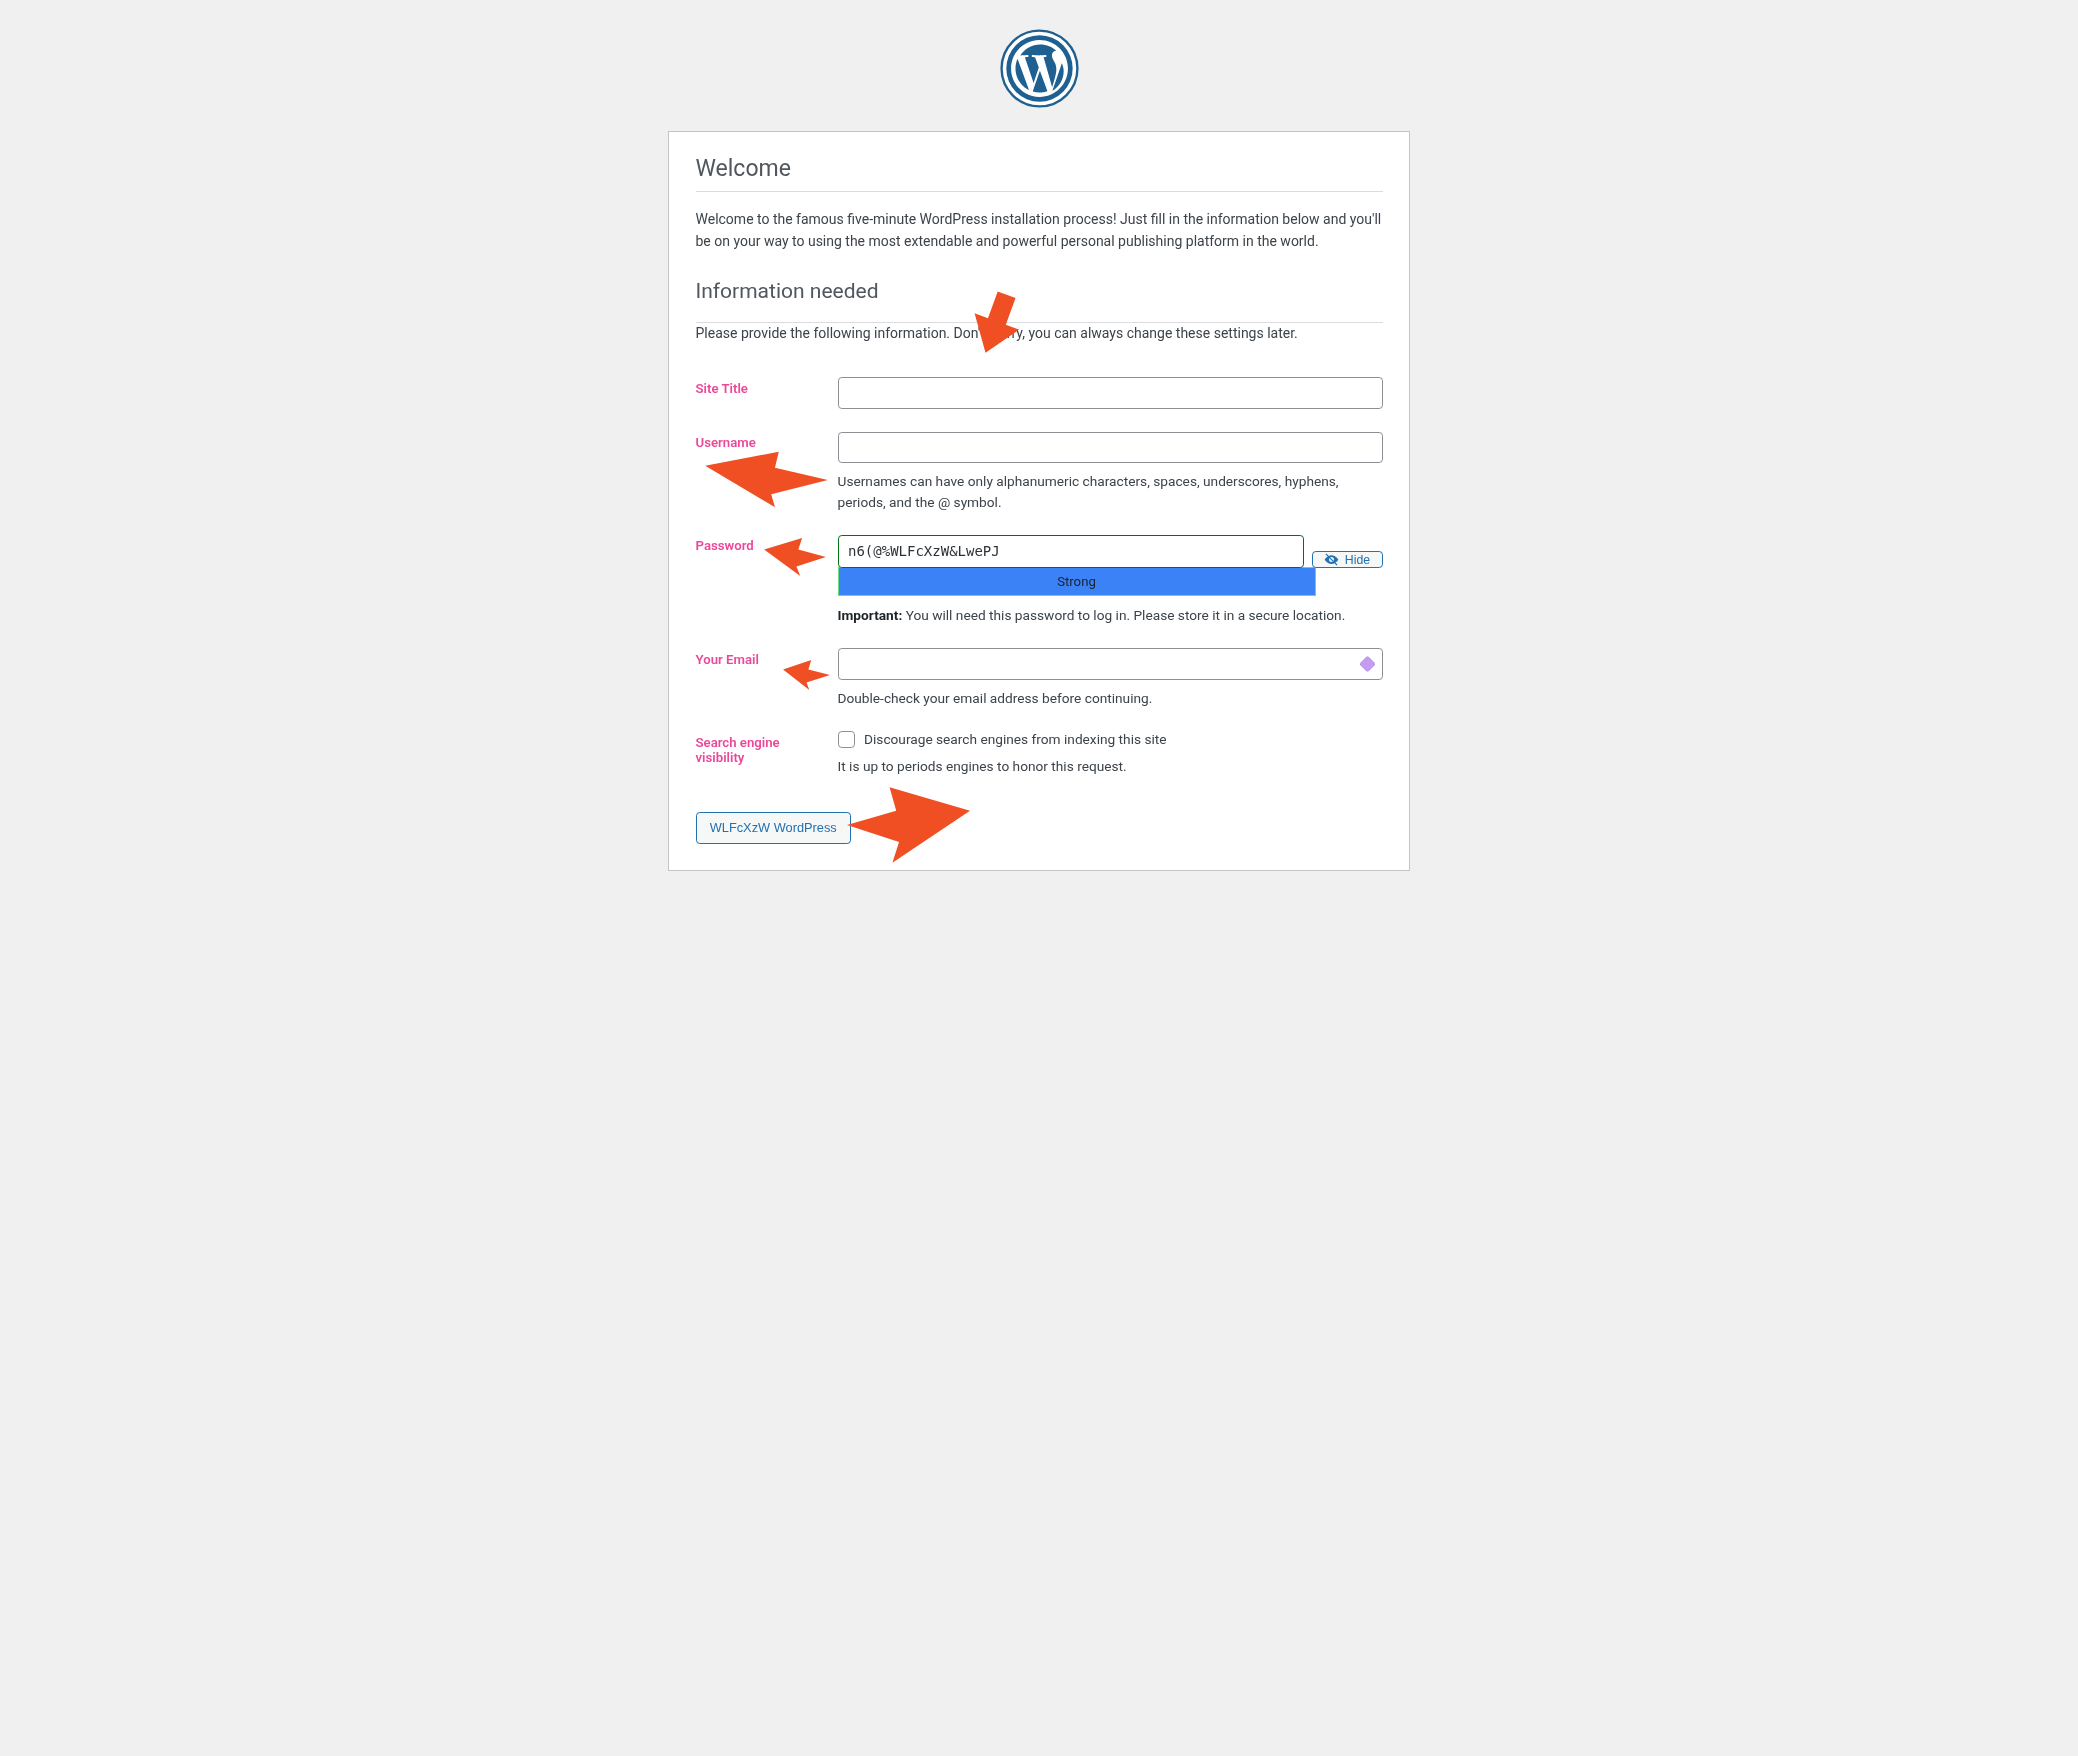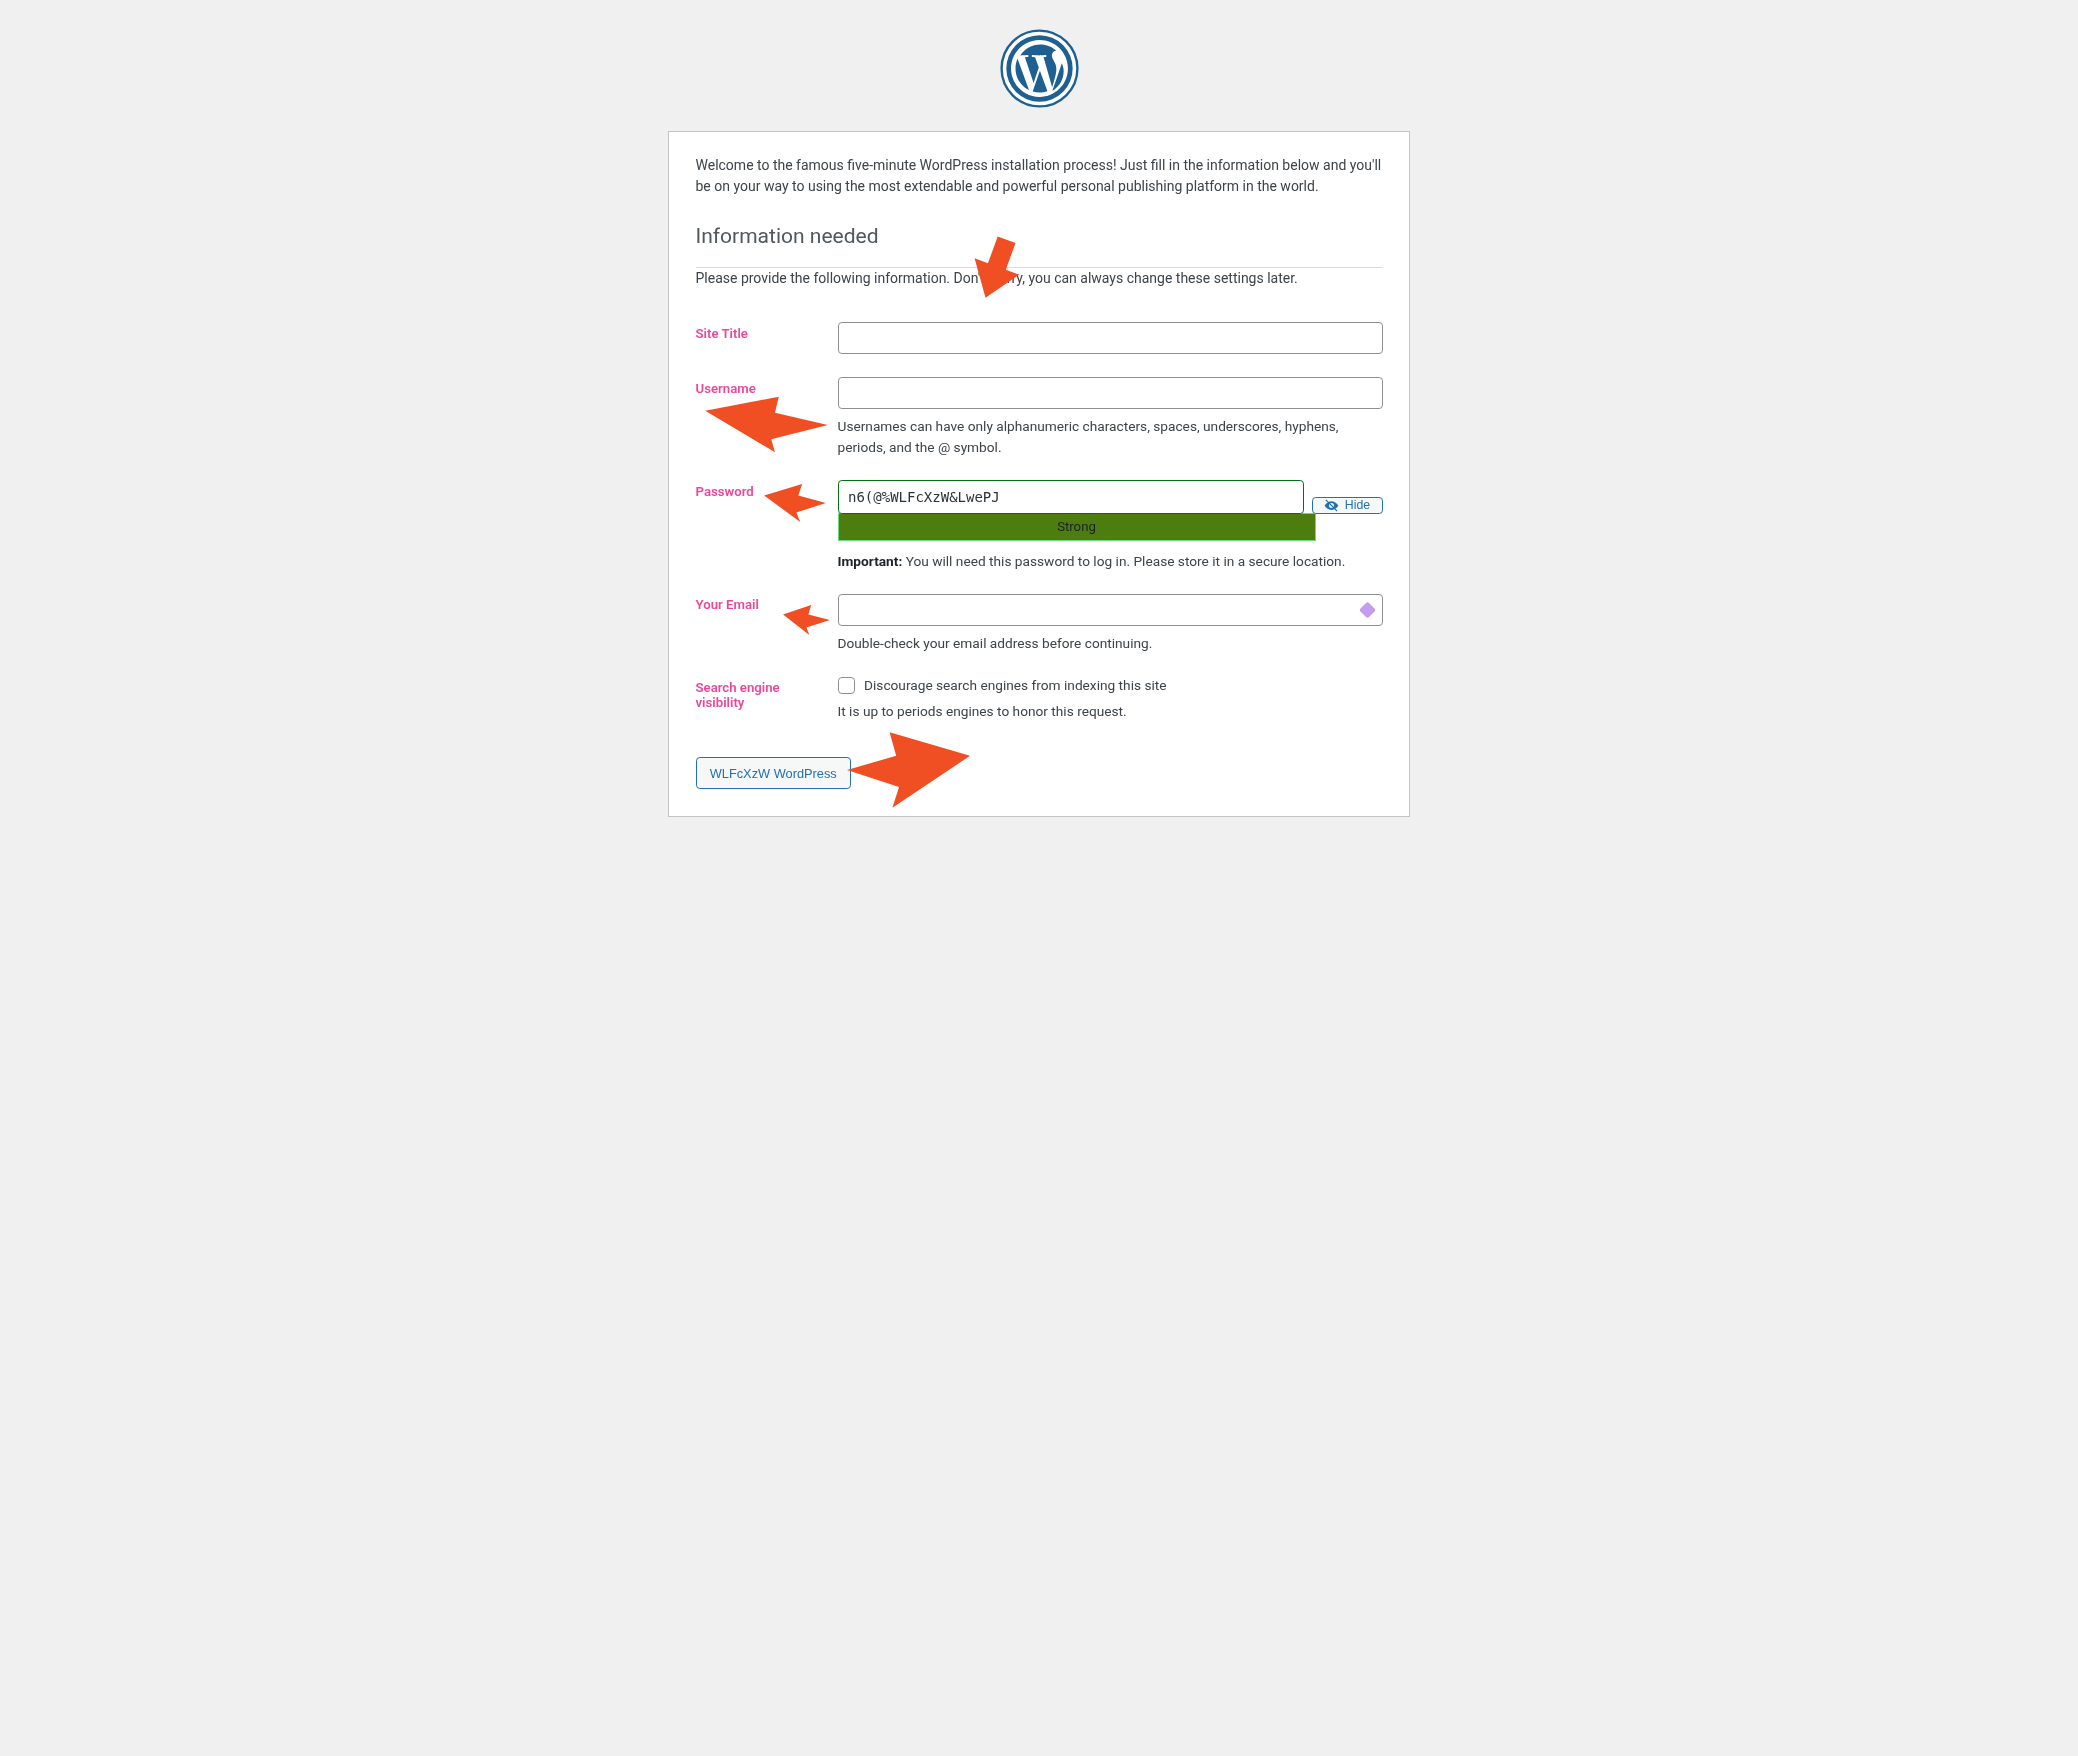--- a/index.html
+++ b/index.html
@@ -166,6 +166,7 @@
 
 <div class="panel rel">
 
+  <h1>Welcome</h1>
   <p class="intro">Welcome to the famous five-minute WordPress installation process! Just fill in the information below and you'll be on your way to using the most extendable and powerful personal publishing platform in the world.</p>
 
   <h2>Information needed</h2>

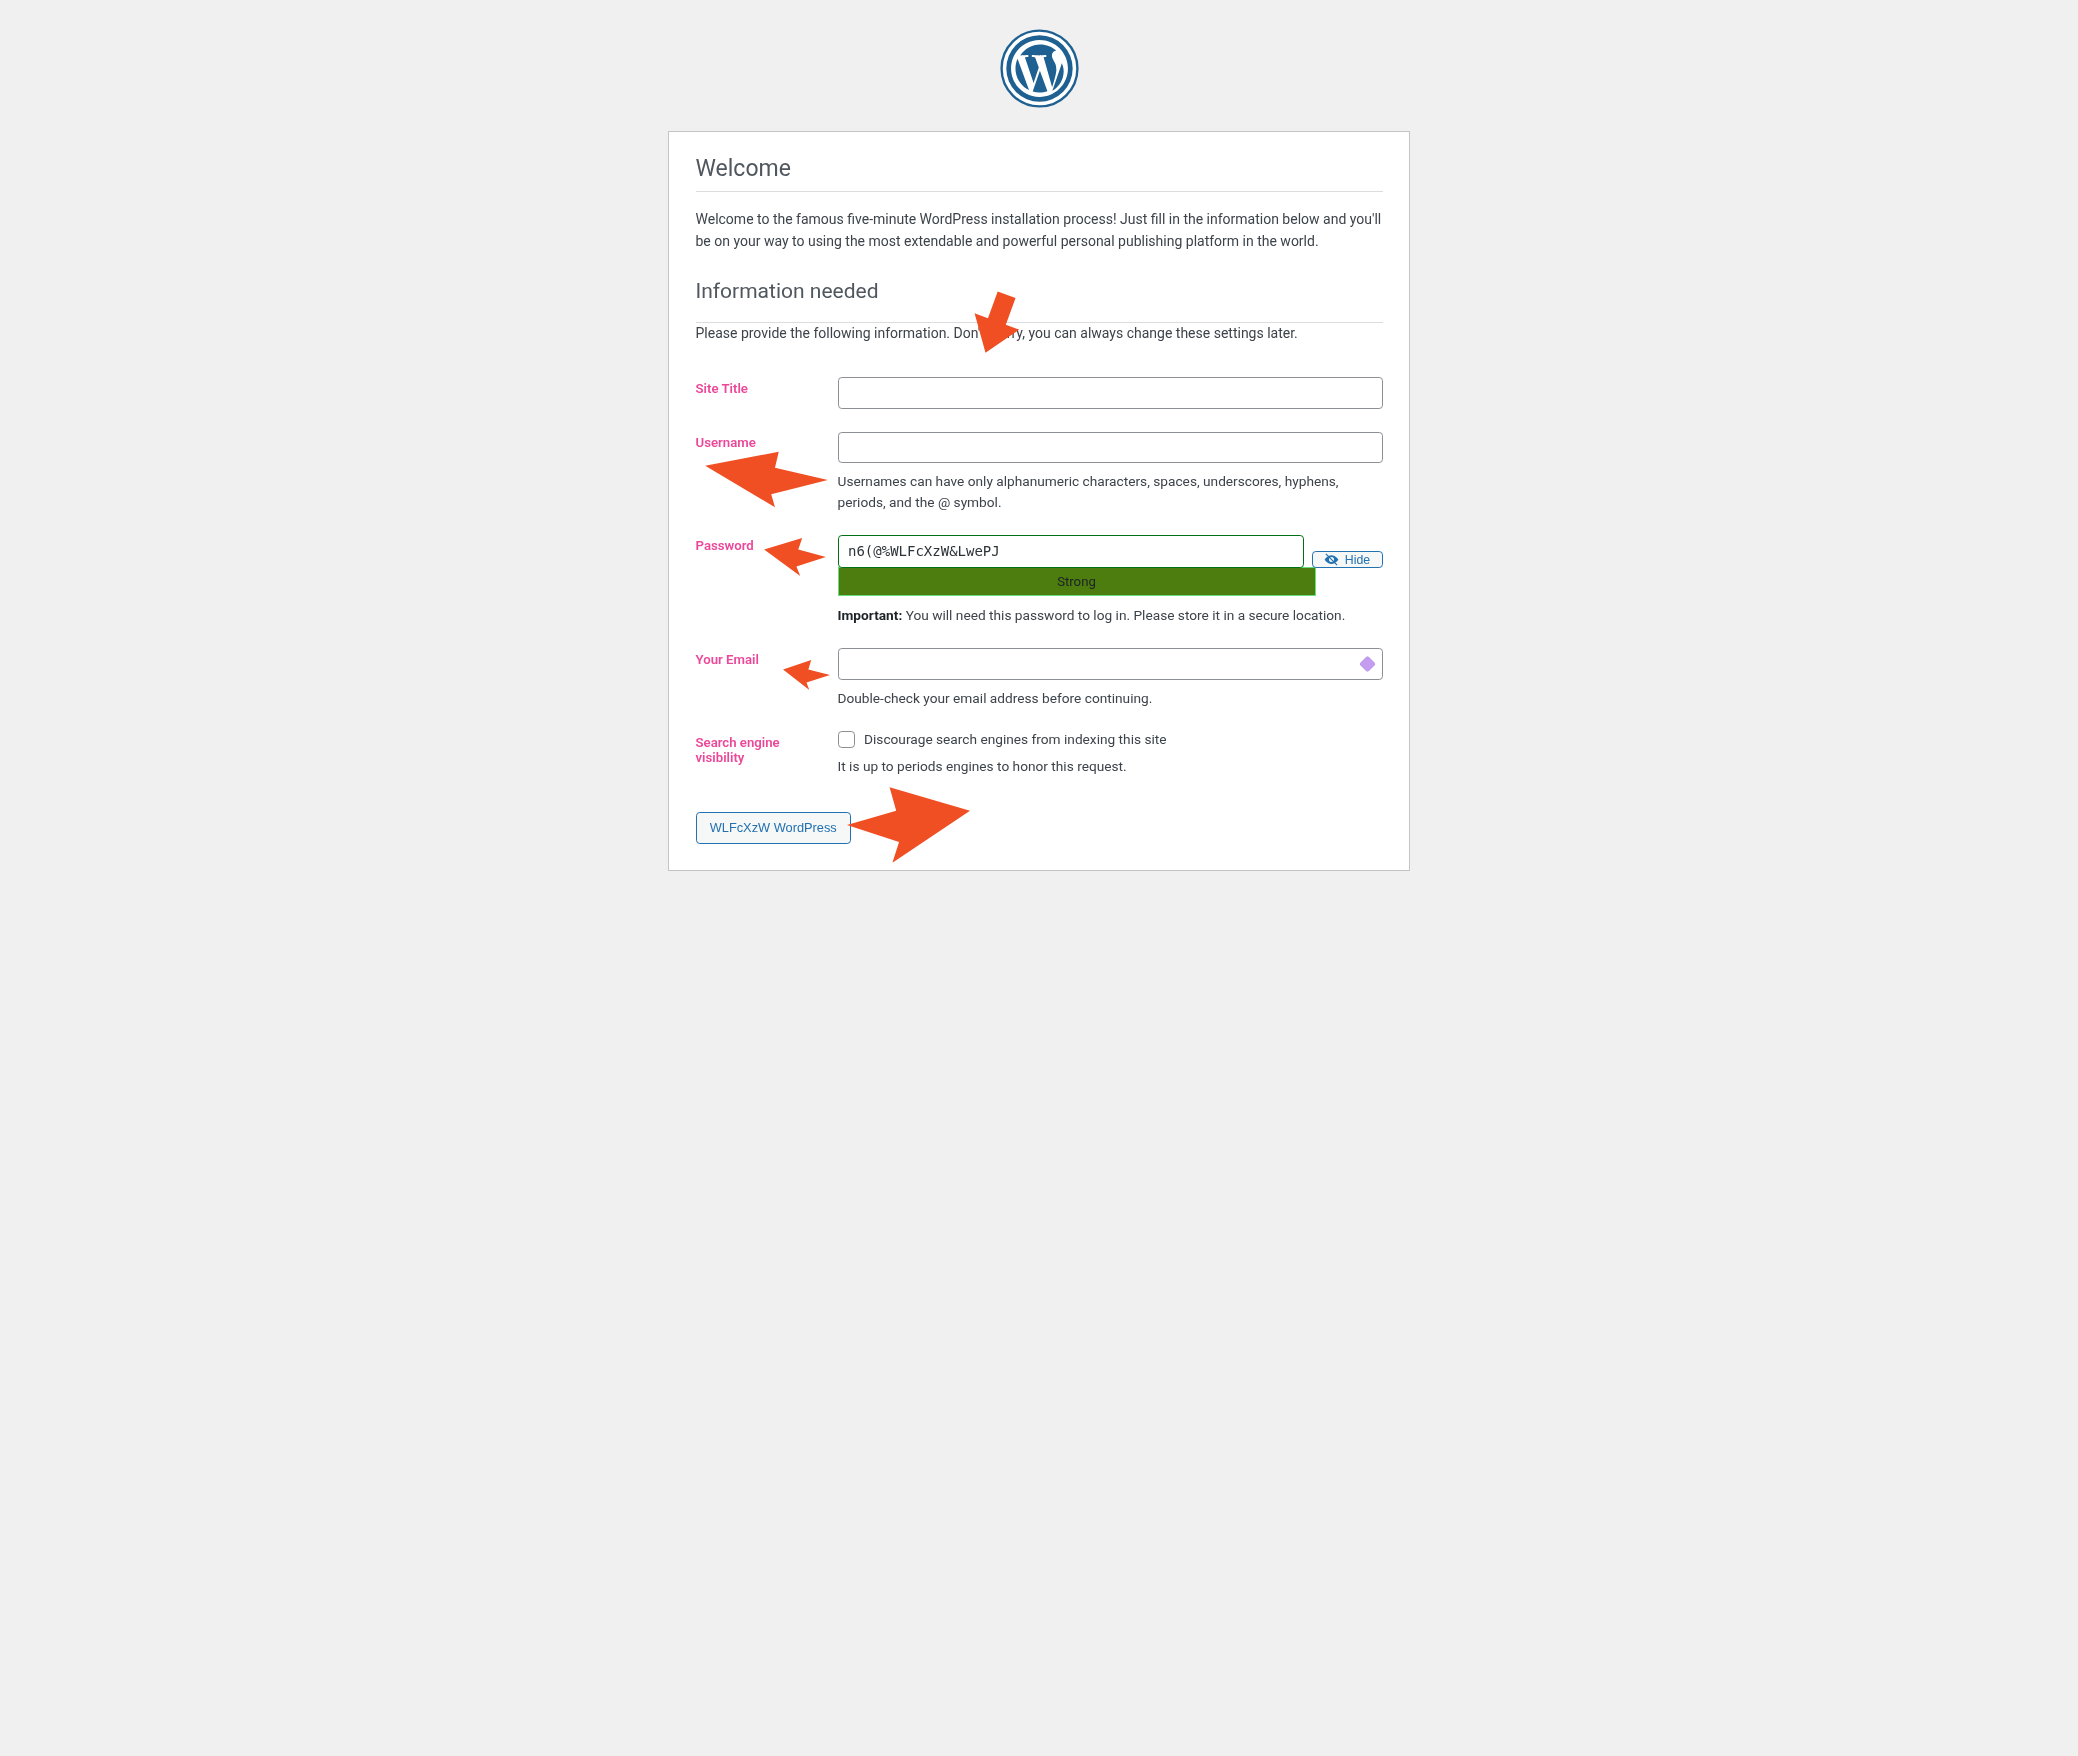--- a/index.html
+++ b/index.html
@@ -107,7 +107,7 @@
     .hide-btn svg { width: 15px; height: 15px; fill: #2271b1; }
     .strength {
       max-width: 478px;
-      background: #4d7c0f;
+      background: #3b82f6;
       border: 0.9px solid #68de7c;
       text-align: center;
       padding: 5.7px 0;

